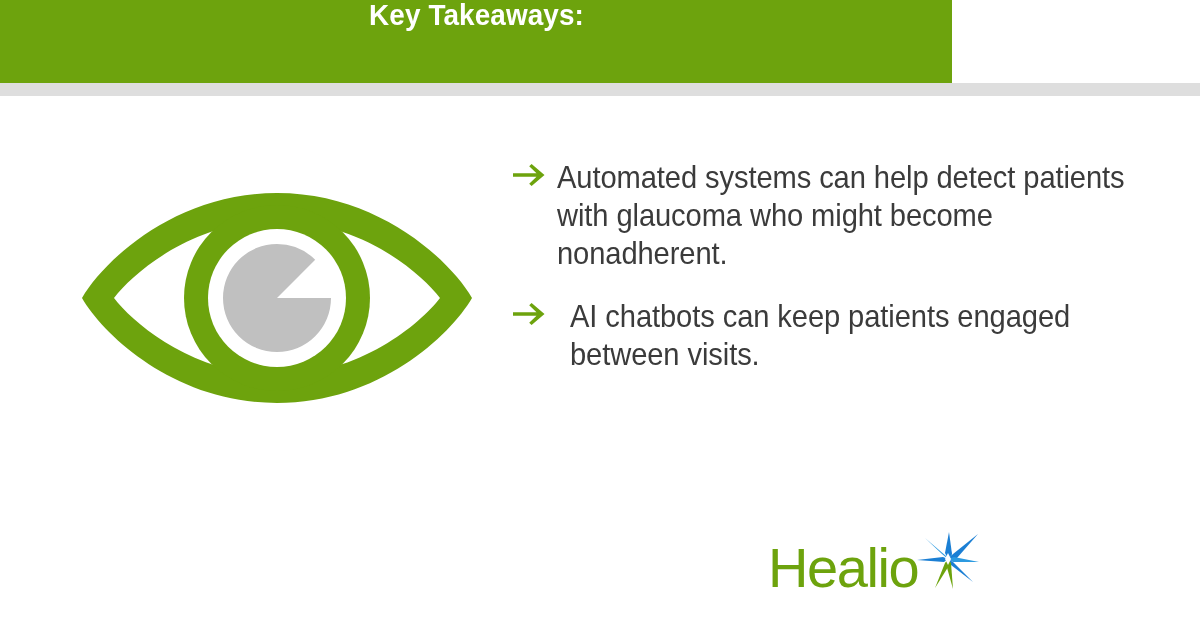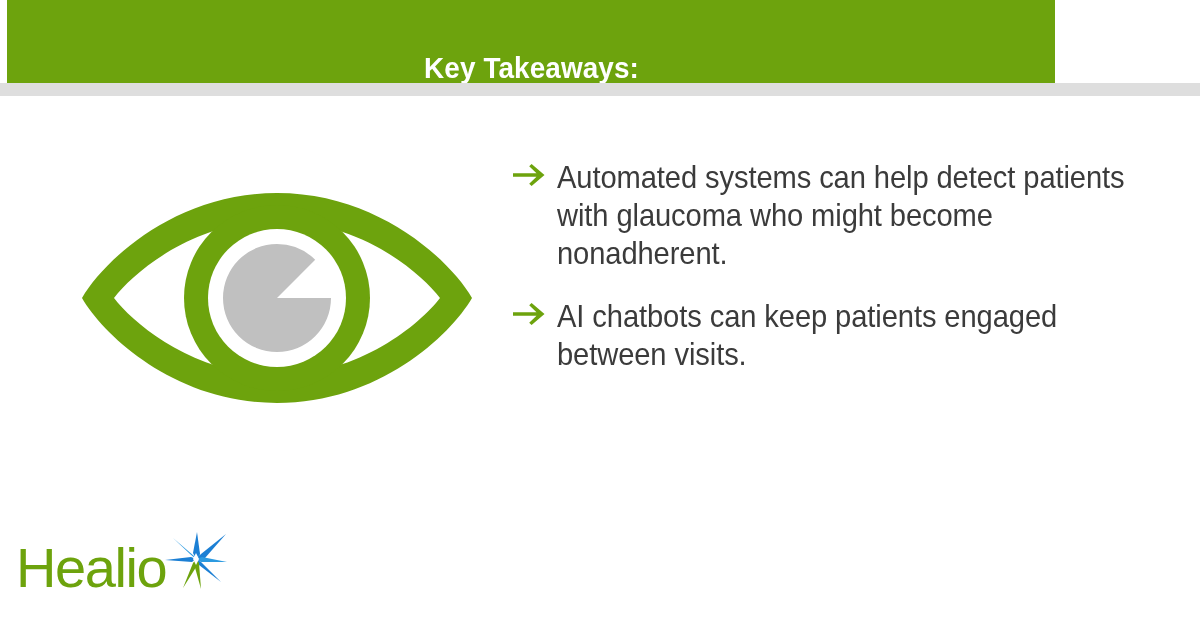--- a/index.html
+++ b/index.html
@@ -26,13 +26,12 @@
     position: absolute;
     left: 0;
     top: 0;
-    width: 1048px;
+    width: 952px;
     height: 83px;
     background: #6da30d;
     display: flex;
-    align-items: flex-end;
+    align-items: flex-start;
     justify-content: center;
-    margin-left: 7px;
   }
   .header-title {
     color: #ffffff;

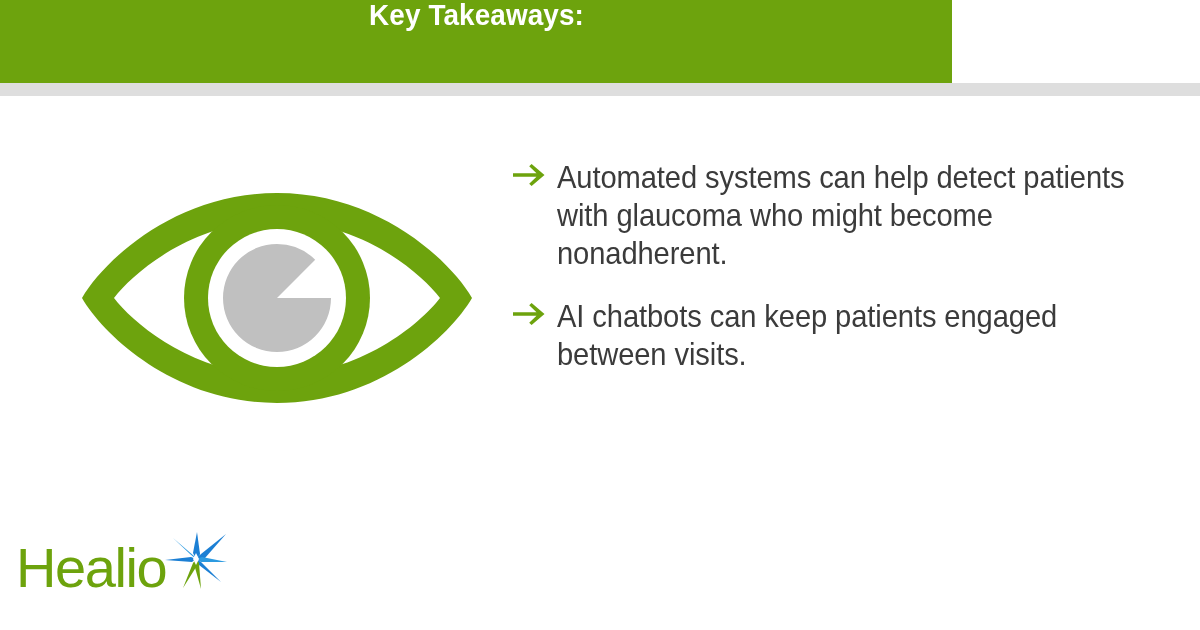--- a/index.html
+++ b/index.html
@@ -88,7 +88,7 @@
     align-items: flex-start;
     margin-bottom: 25px;
   }
-  .takeaway:last-child { margin-bottom: 8px; }
+  .takeaway:last-child { margin-bottom: 8px; gap: 13px; }
   .arrow-icon {
     flex: 0 0 auto;
     width: 44px;

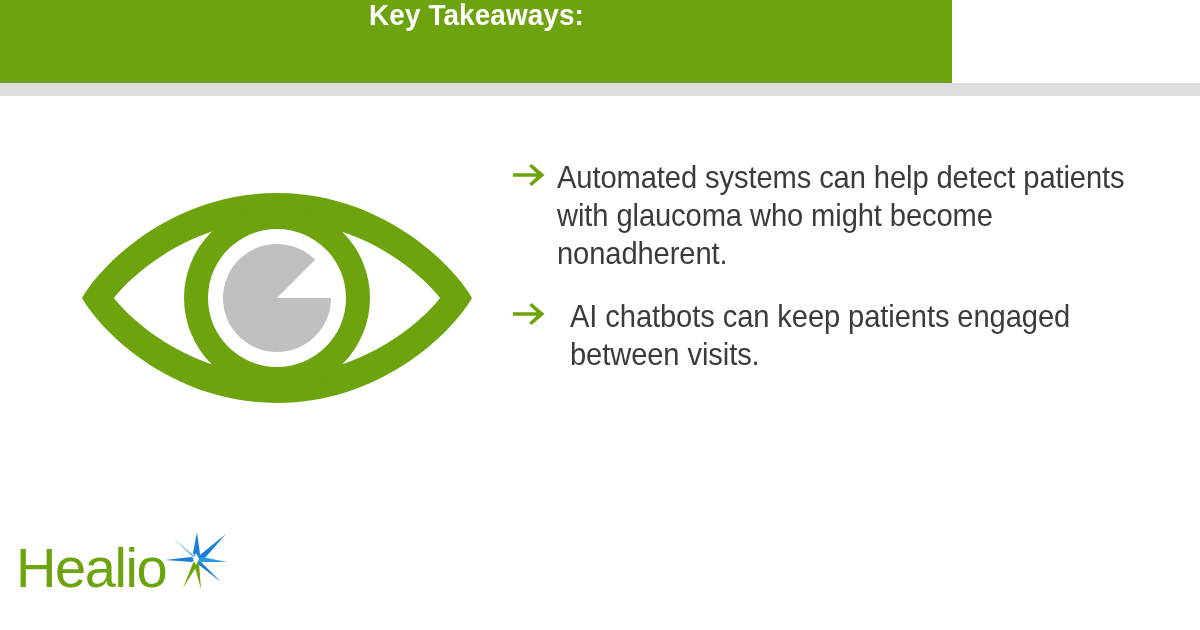--- a/index.html
+++ b/index.html
@@ -115,7 +115,7 @@
     top: 438px;
     width: 964px;
     display: flex;
-    justify-content: flex-start;
+    justify-content: flex-end;
     align-items: flex-end;
   }
   .logo-inner {

